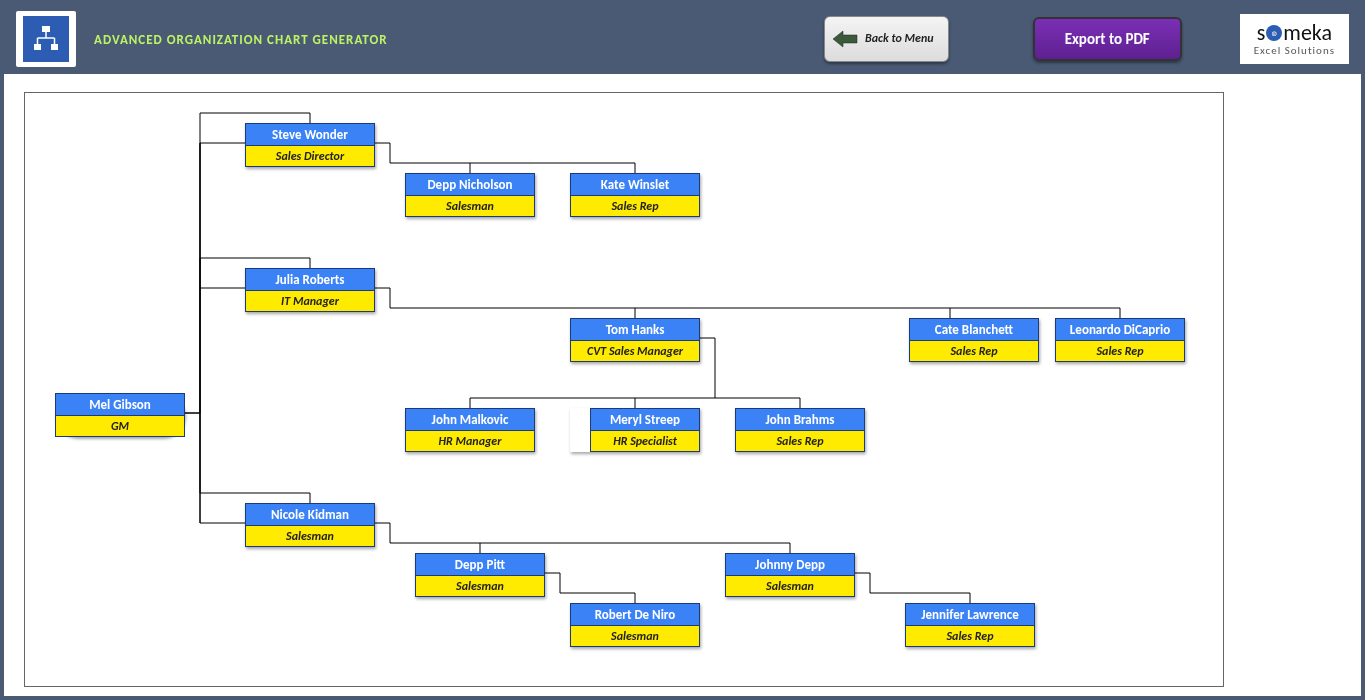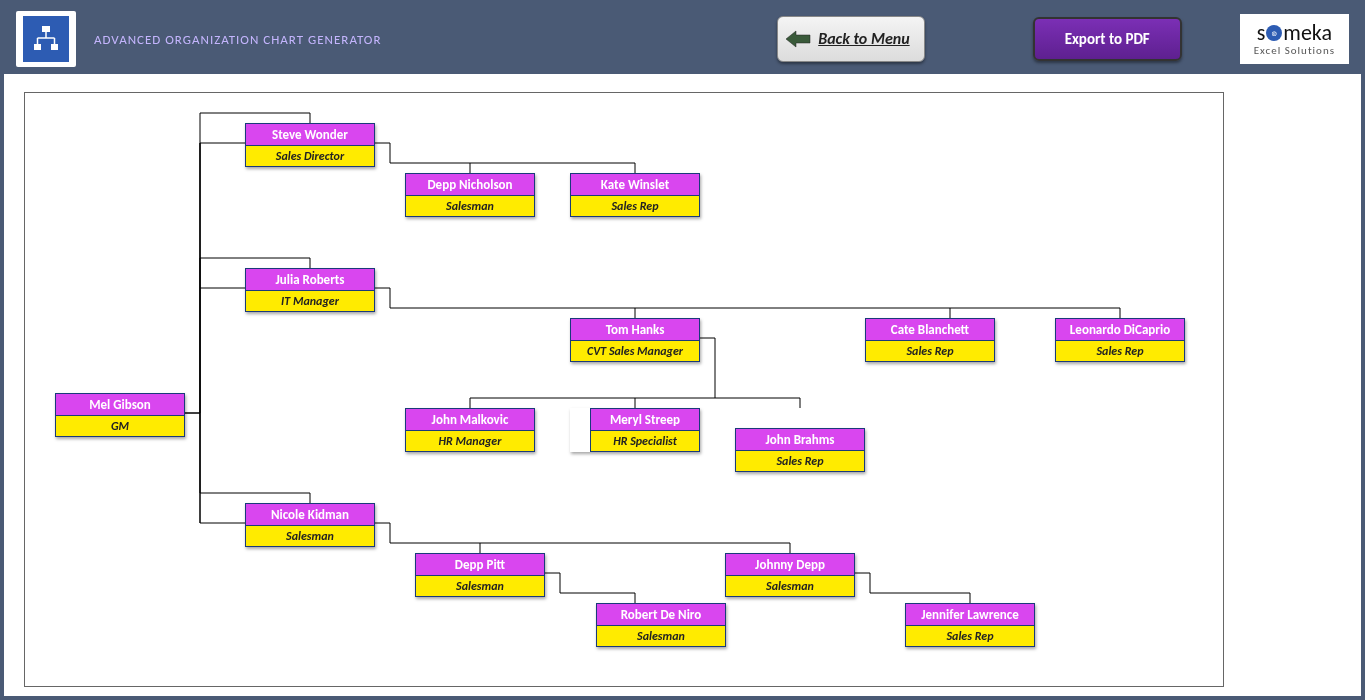--- a/index.html
+++ b/index.html
@@ -43,10 +43,10 @@
   }
   .title-block { flex: 0 0 auto; }
   .title-top {
-    color: #c4b5fd;
+    color: #bef264;
     font-size: 13px;
     letter-spacing: 1px;
-    font-weight: 400;
+    font-weight: 700;
   }
   .title-bottom {
     color: #fff;

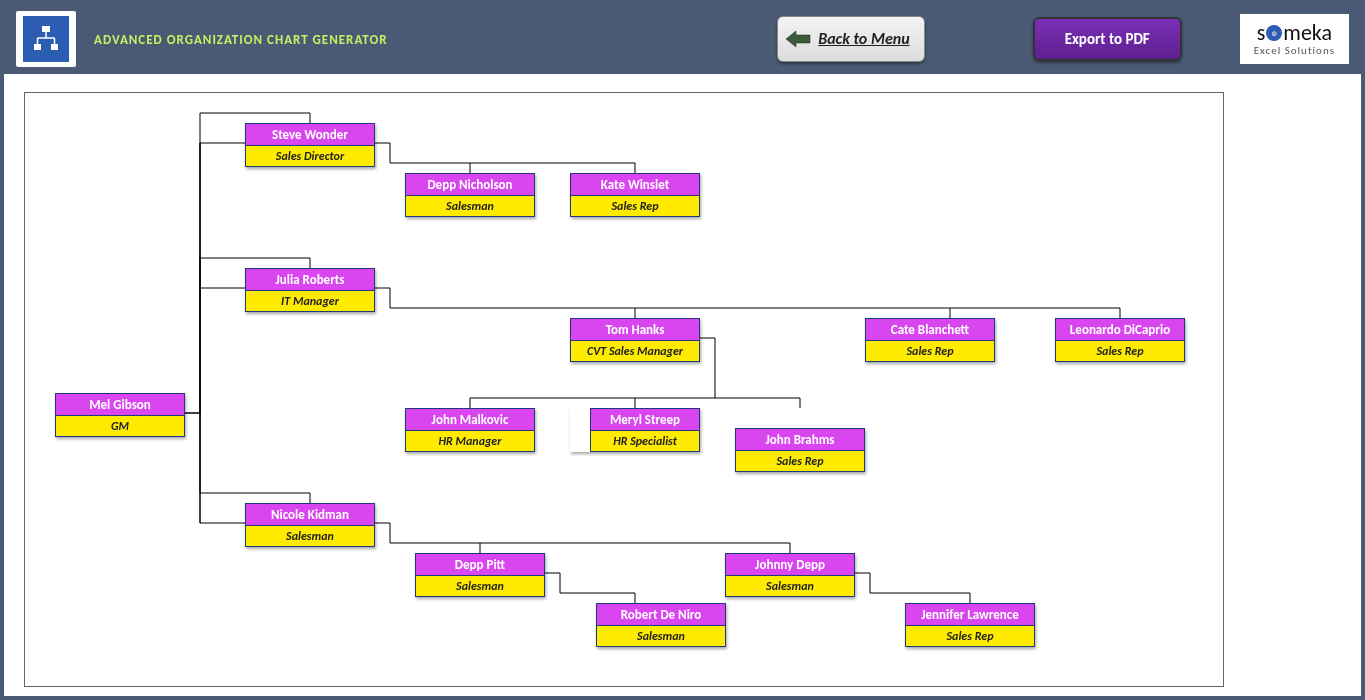--- a/index.html
+++ b/index.html
@@ -72,13 +72,12 @@
     height: 20px;
   }
   .back-text {
-    font-size: 16px;
+    font-size: 12px;
     font-style: italic;
     font-weight: 700;
     color: #222;
     line-height: 1.1;
     text-align: center;
-    text-decoration: underline;
   }
   .export-btn {
     background: linear-gradient(#7b2fb5, #5e2090);

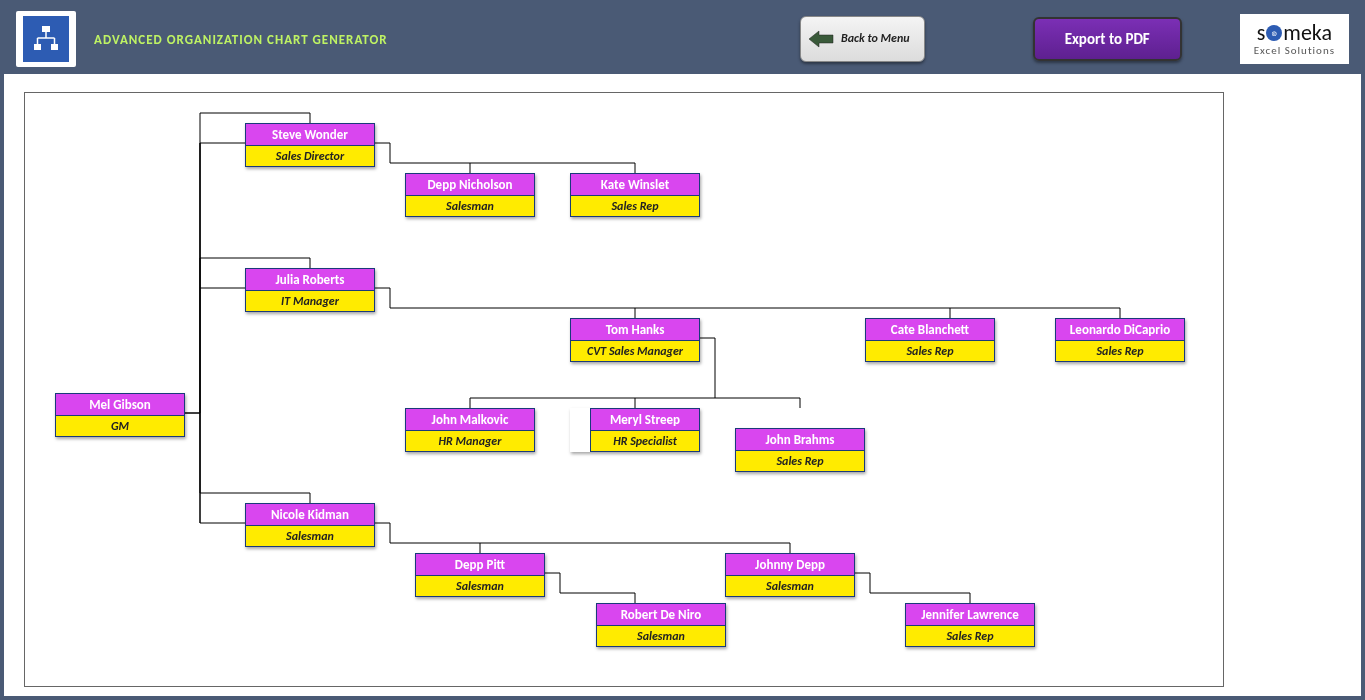--- a/index.html
+++ b/index.html
@@ -92,7 +92,7 @@
     cursor: pointer;
     display: flex;
     align-items: center;
-    margin-left: 90px;
+    margin-left: 66px;
   }
   .someka {
     background: #fff;

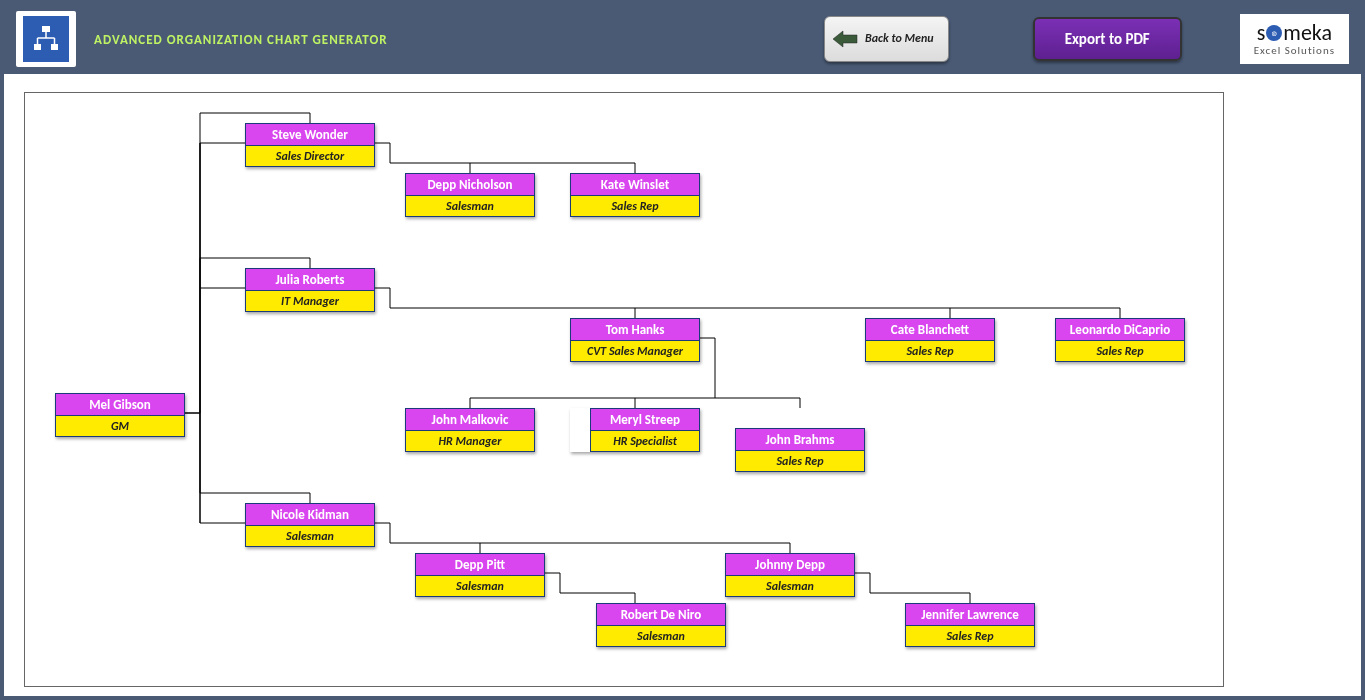--- a/index.html
+++ b/index.html
@@ -141,7 +141,7 @@
     box-shadow: 1px 2px 3px rgba(0,0,0,0.35);
   }
   .node .nm {
-    background: #d946ef;
+    background: #3b82f6;
     color: #fff;
     font-weight: 700;
     font-size: 13px;

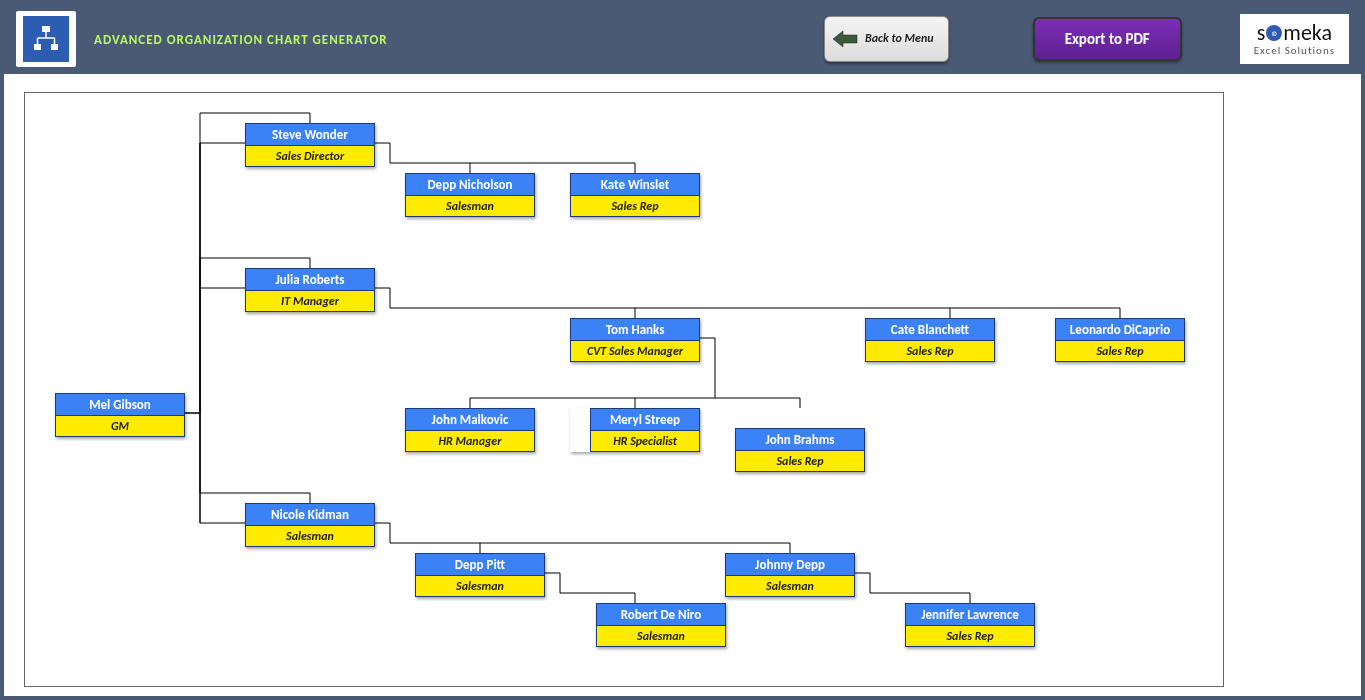--- a/index.html
+++ b/index.html
@@ -292,7 +292,7 @@
       <div class="nm">Tom Hanks</div>
       <div class="rl">CVT Sales Manager</div>
     </div>
-    <div class="node" style="left: 840px; top: 225px;">
+    <div class="node" style="left: 884px; top: 225px;">
       <div class="nm">Cate Blanchett</div>
       <div class="rl">Sales Rep</div>
     </div>

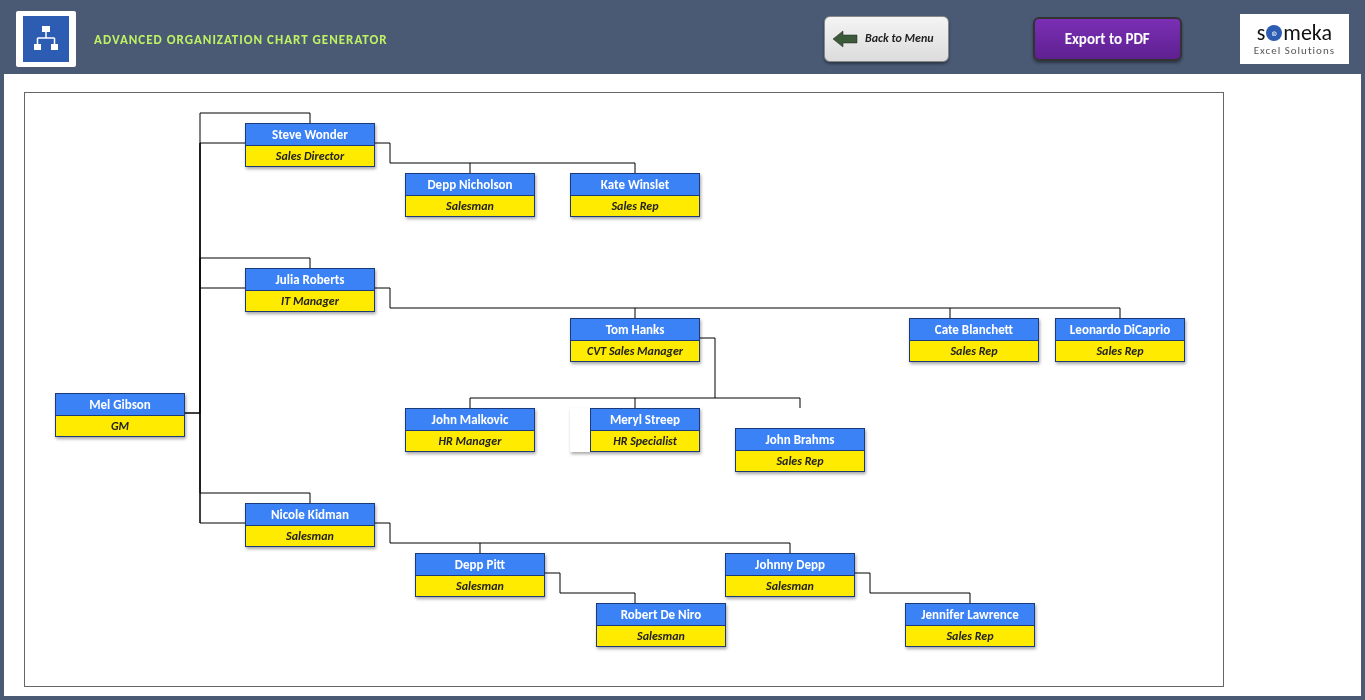--- a/index.html
+++ b/index.html
@@ -268,7 +268,7 @@
       <line x1="175" y1="195" x2="220" y2="195"></line>
       <line x1="175" y1="430" x2="220" y2="430"></line>
     </svg>
-<div class="node" style="left: 30px; top: 300px;">
+<div class="node" style="left: 30px; top: 300px; border-radius: 22px;">
       <div class="nm">Mel Gibson</div>
       <div class="rl">GM</div>
     </div>

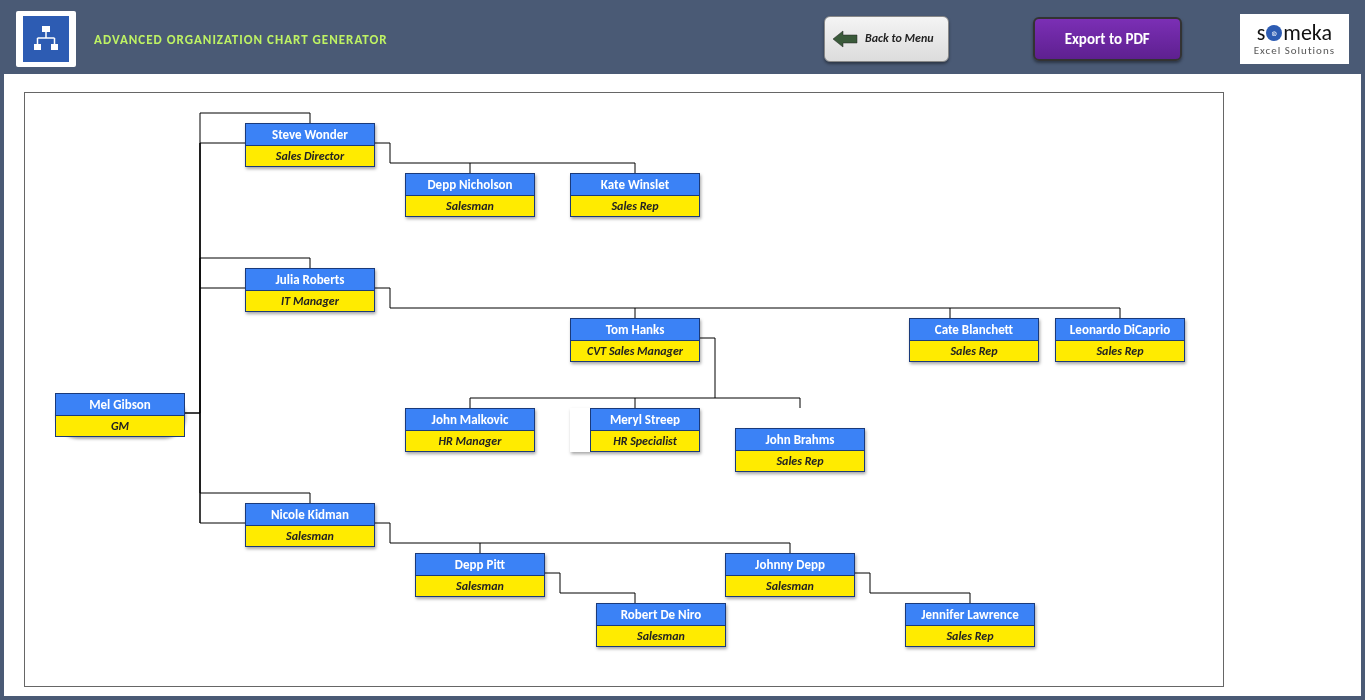--- a/index.html
+++ b/index.html
@@ -308,7 +308,7 @@
       <div class="nm">Meryl Streep</div>
       <div class="rl">HR Specialist</div>
     </div>
-    <div class="node" style="left: 710px; top: 315px; margin-top: 20px;">
+    <div class="node" style="left: 710px; top: 315px;">
       <div class="nm">John Brahms</div>
       <div class="rl">Sales Rep</div>
     </div>

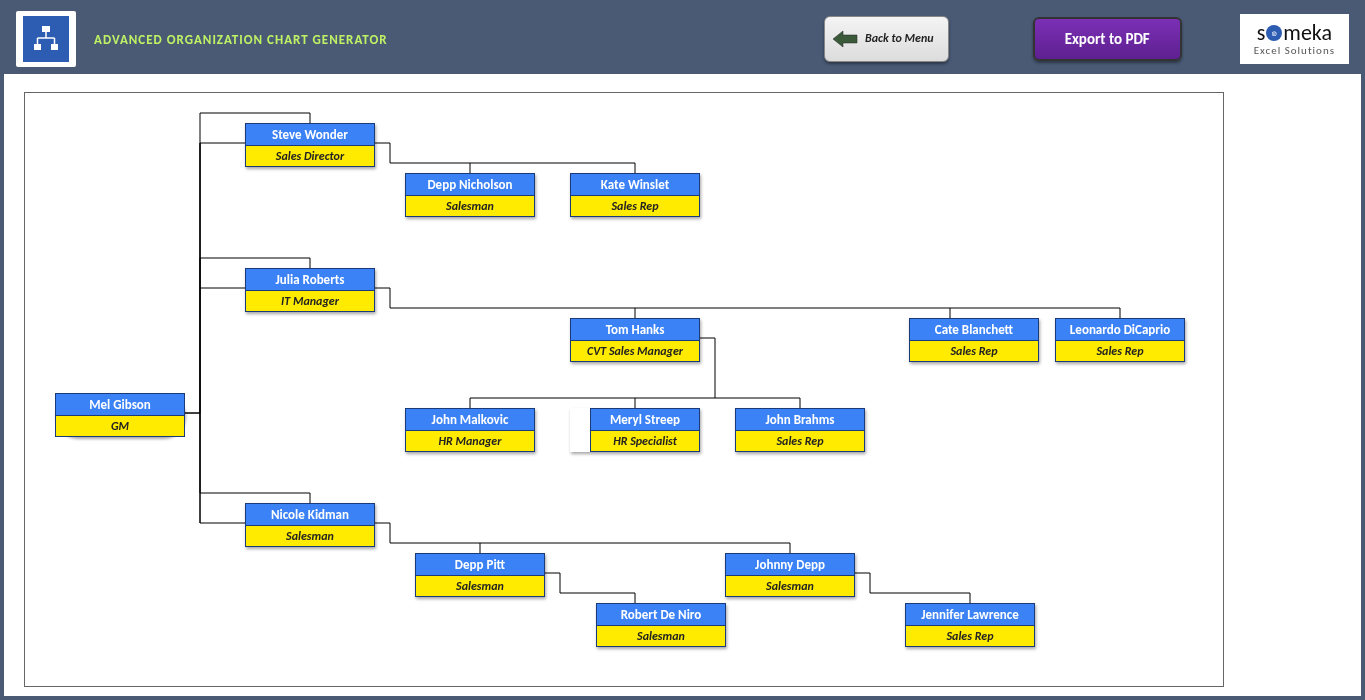--- a/index.html
+++ b/index.html
@@ -324,7 +324,7 @@
       <div class="nm">Johnny Depp</div>
       <div class="rl">Salesman</div>
     </div>
-    <div class="node" style="left: 571px; top: 510px;">
+    <div class="node" style="left: 545px; top: 510px;">
       <div class="nm">Robert De Niro</div>
       <div class="rl">Salesman</div>
     </div>

